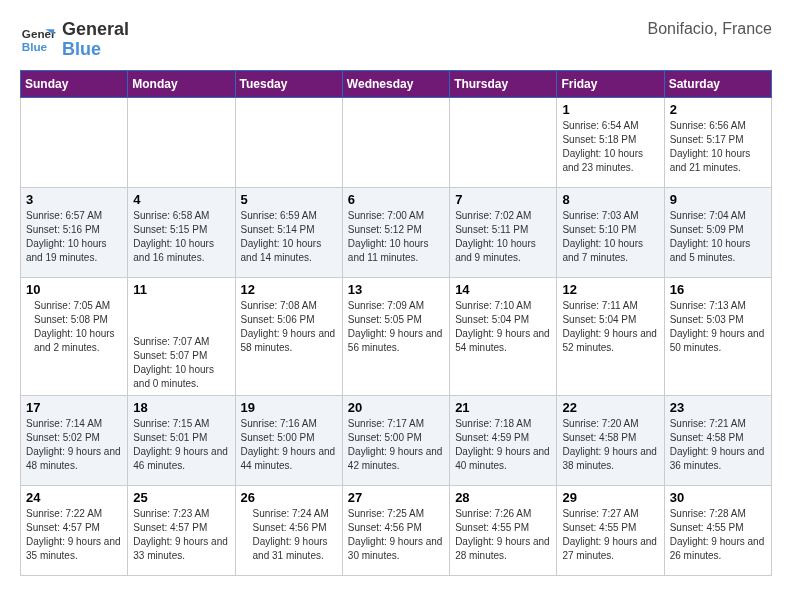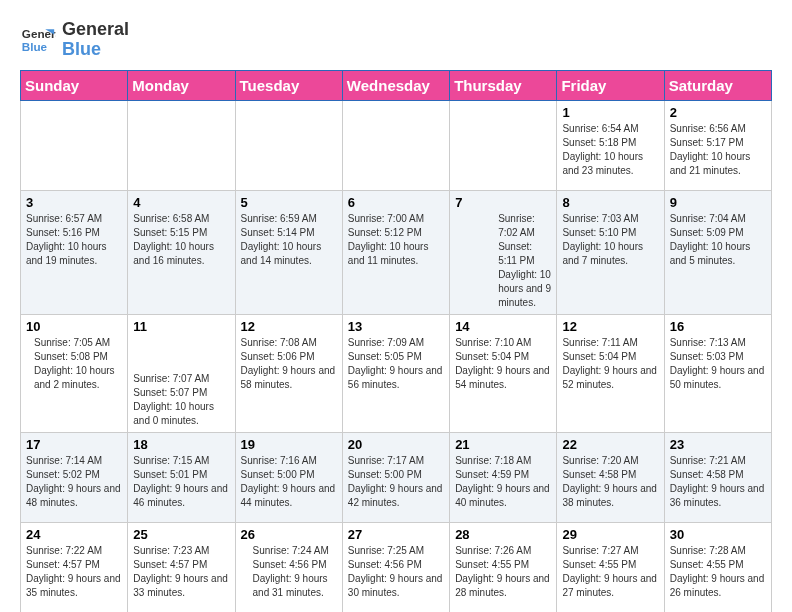--- a/index.html
+++ b/index.html
@@ -105,6 +105,7 @@
     </div>
   </div>
   <div class="title-block">
+    <div class="location">Bonifacio, France</div>
   </div>
 </div>
 

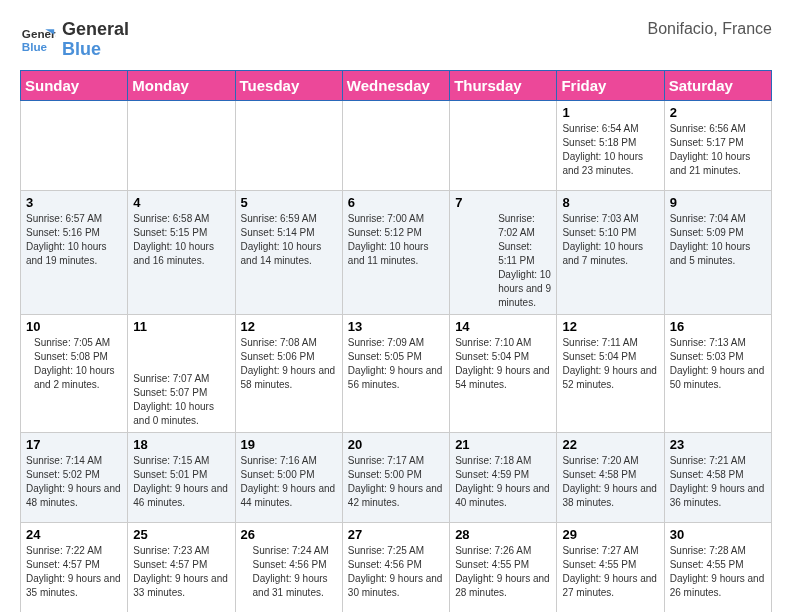--- a/index.html
+++ b/index.html
@@ -52,11 +52,11 @@
       font-size: 11px;
     }
     .calendar thead tr th {
-      background-color: #ec4899;
+      background-color: #701a75;
       color: #fff;
       padding: 6px 4px;
       text-align: left;
-      font-size: 15px;
+      font-size: 12px;
       font-weight: bold;
       border: 1px solid #2a68b9;
     }

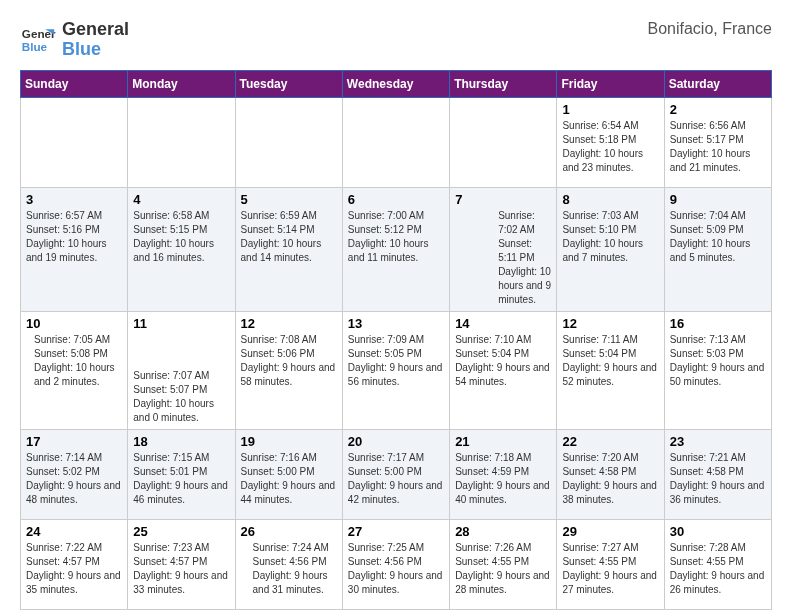--- a/index.html
+++ b/index.html
@@ -168,7 +168,7 @@
         </td>
         <td>
           <div class="day-num">7</div>
-          <div class="day-info" style="white-space: pre-line; margin-left: 43px;">Sunrise: 7:02 AM
+          <div class="day-info" style="white-space: pre-line;">Sunrise: 7:02 AM
 Sunset: 5:11 PM
 Daylight: 10 hours and 9 minutes.</div>
         </td>

